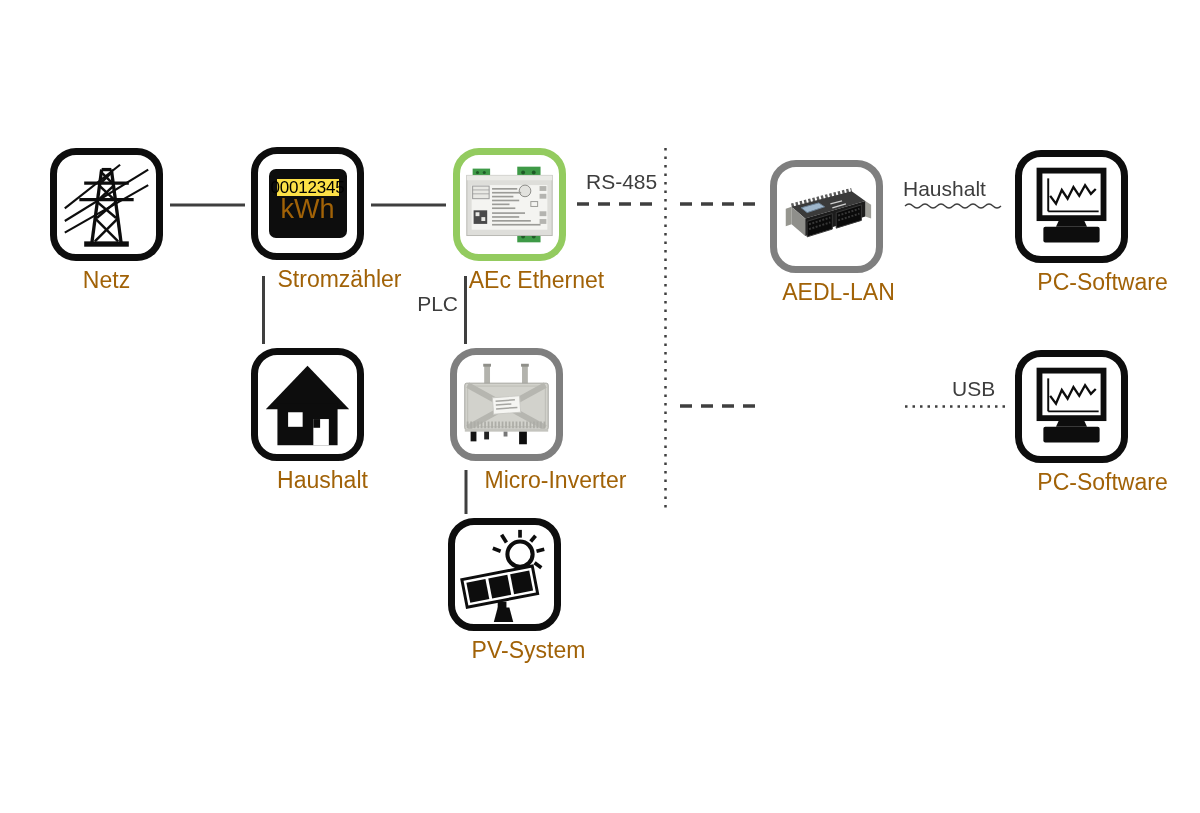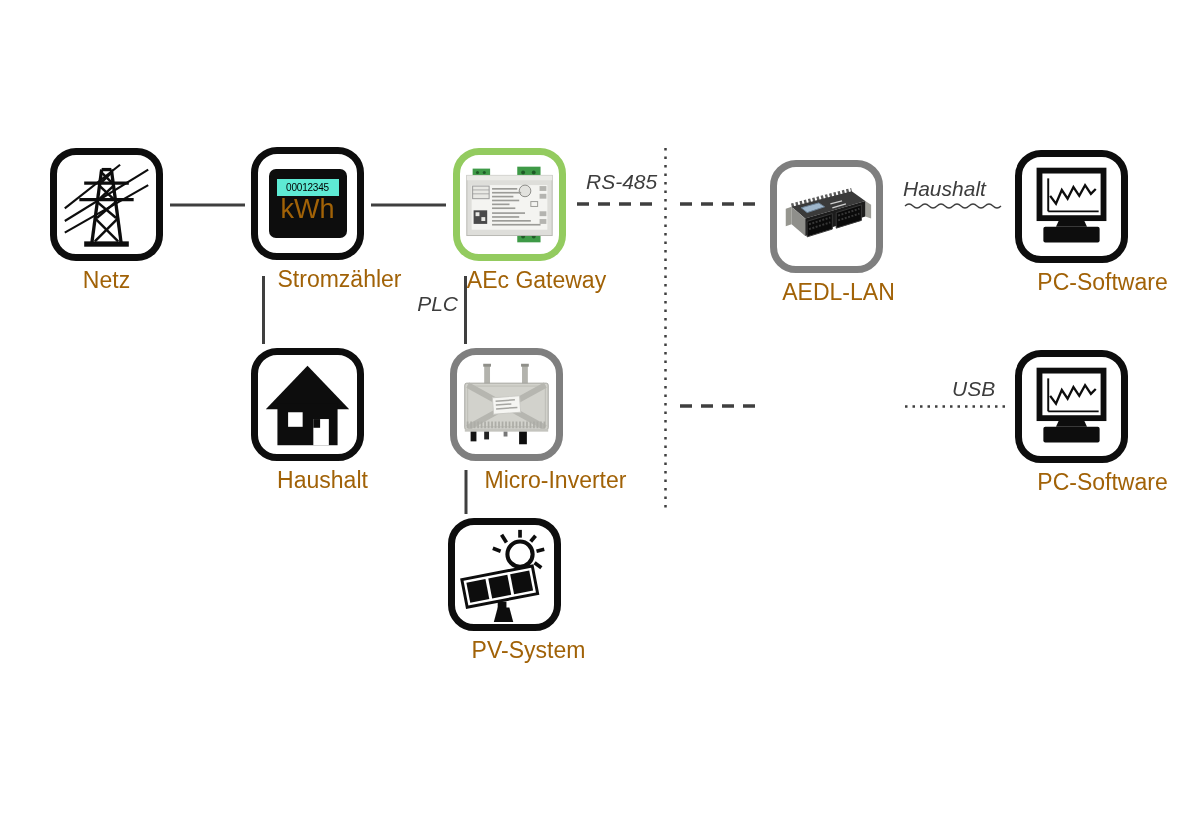--- a/index.html
+++ b/index.html
@@ -16,7 +16,7 @@
   .conn-label{position:absolute;z-index:1;font-size:21px;font-style:italic;color:#3d3d3d;white-space:nowrap;}
   .meter-body{width:78px;height:69px;background:#0d0d0d;border-radius:7px;display:flex;
        flex-direction:column;align-items:center;}
-  .meter-screen{margin-top:10px;width:62px;height:17px;background:#5eead4;color:#000;font-size:10px;
+  .meter-screen{margin-top:10px;width:62px;height:17px;background:#fde047;color:#000;font-size:17px;
        display:flex;align-items:center;justify-content:center;letter-spacing:-0.2px;}
   .meter-unit{color:#a16207;font-size:27px;line-height:1;margin-top:0;}
 </style>

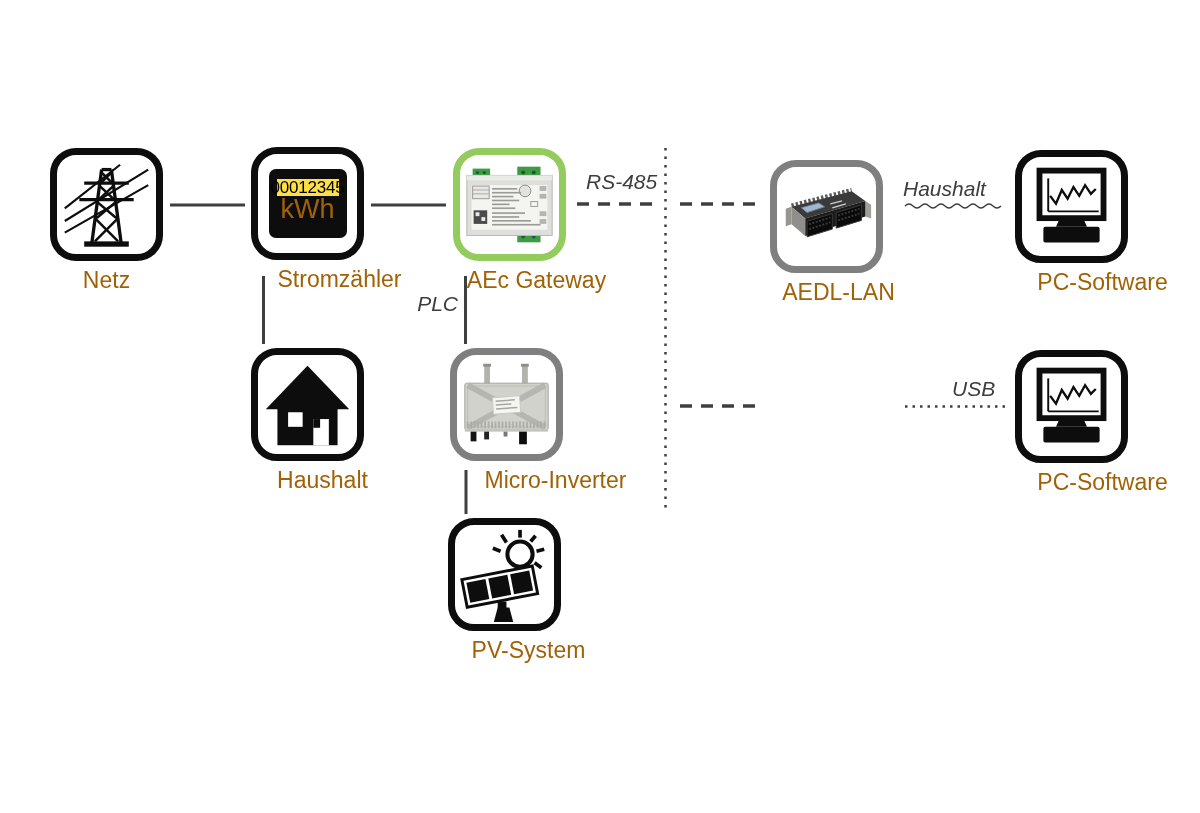--- a/index.html
+++ b/index.html
@@ -13,7 +13,7 @@
   .box.green{border-color:#93cb5f;}
   .node-label{position:absolute;top:119px;left:50%;transform:translateX(calc(-50% + var(--lx,0px)));
        white-space:nowrap;font-size:23px;color:#a16207;}
-  .conn-label{position:absolute;z-index:1;font-size:21px;font-style:italic;color:#3d3d3d;white-space:nowrap;}
+  .conn-label{position:absolute;z-index:1;font-size:21px;color:#3d3d3d;white-space:nowrap;}
   .meter-body{width:78px;height:69px;background:#0d0d0d;border-radius:7px;display:flex;
        flex-direction:column;align-items:center;}
   .meter-screen{margin-top:10px;width:62px;height:17px;background:#fde047;color:#000;font-size:17px;

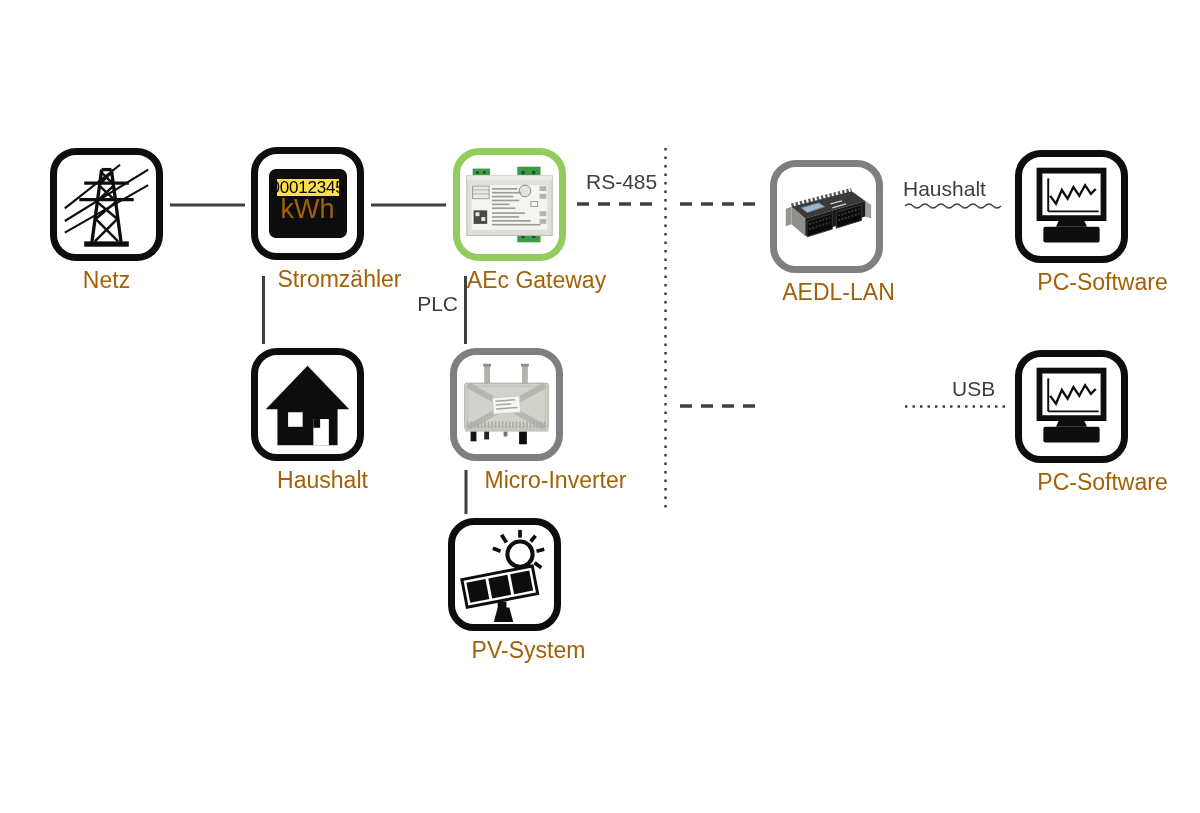--- a/index.html
+++ b/index.html
@@ -130,7 +130,7 @@
         </g>
       </svg>
     </div>
-    <div class="node-label" style="--lx:27px">AEc Gateway</div>
+    <div class="node-label" style="--lx:27px">AEc Ethernet</div>
   </div>
 
   <div class="node" style="left:770px;top:160px">

